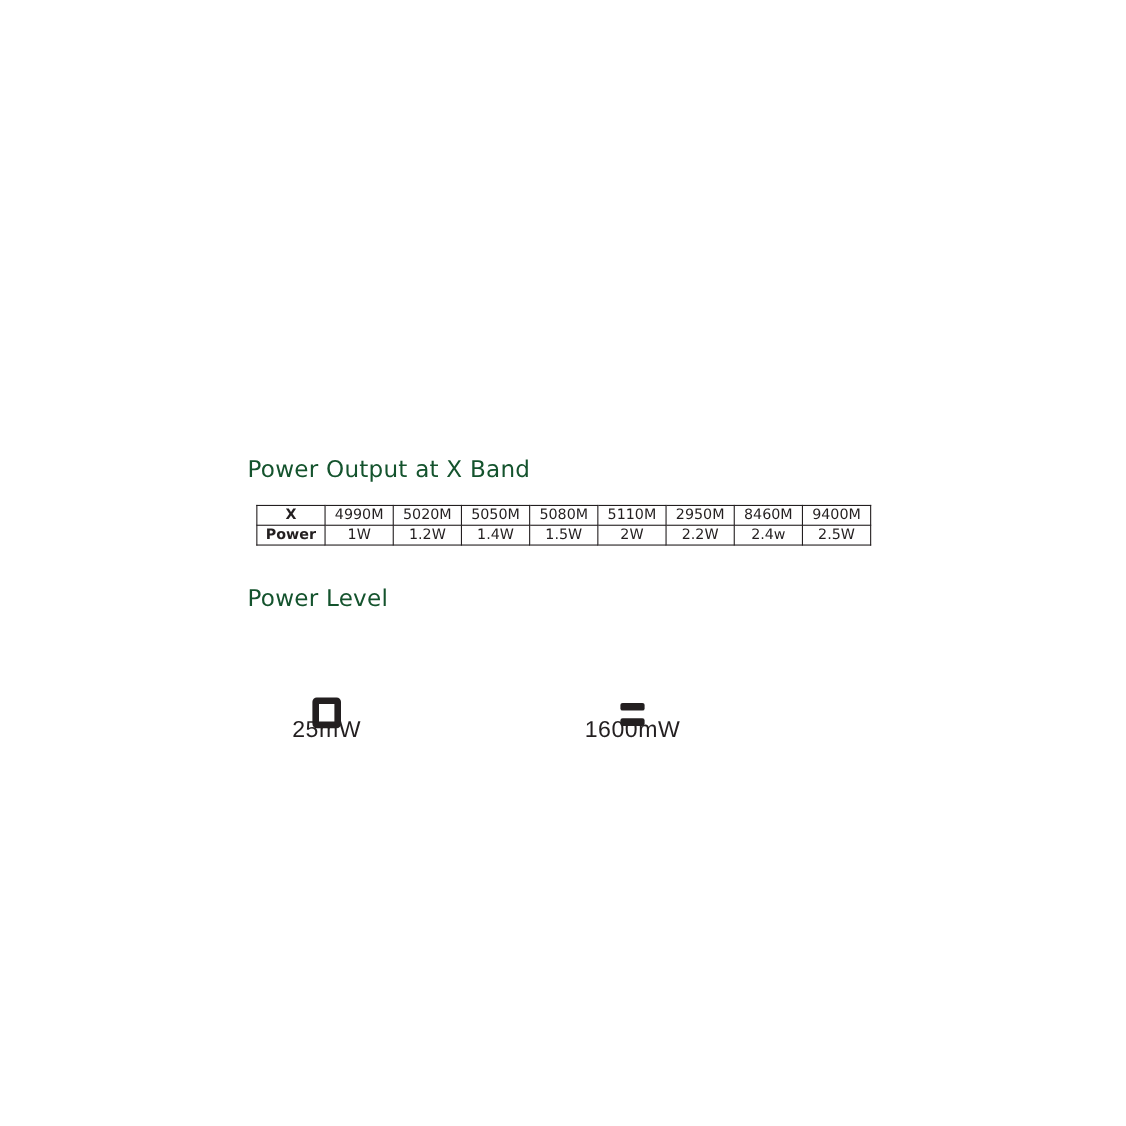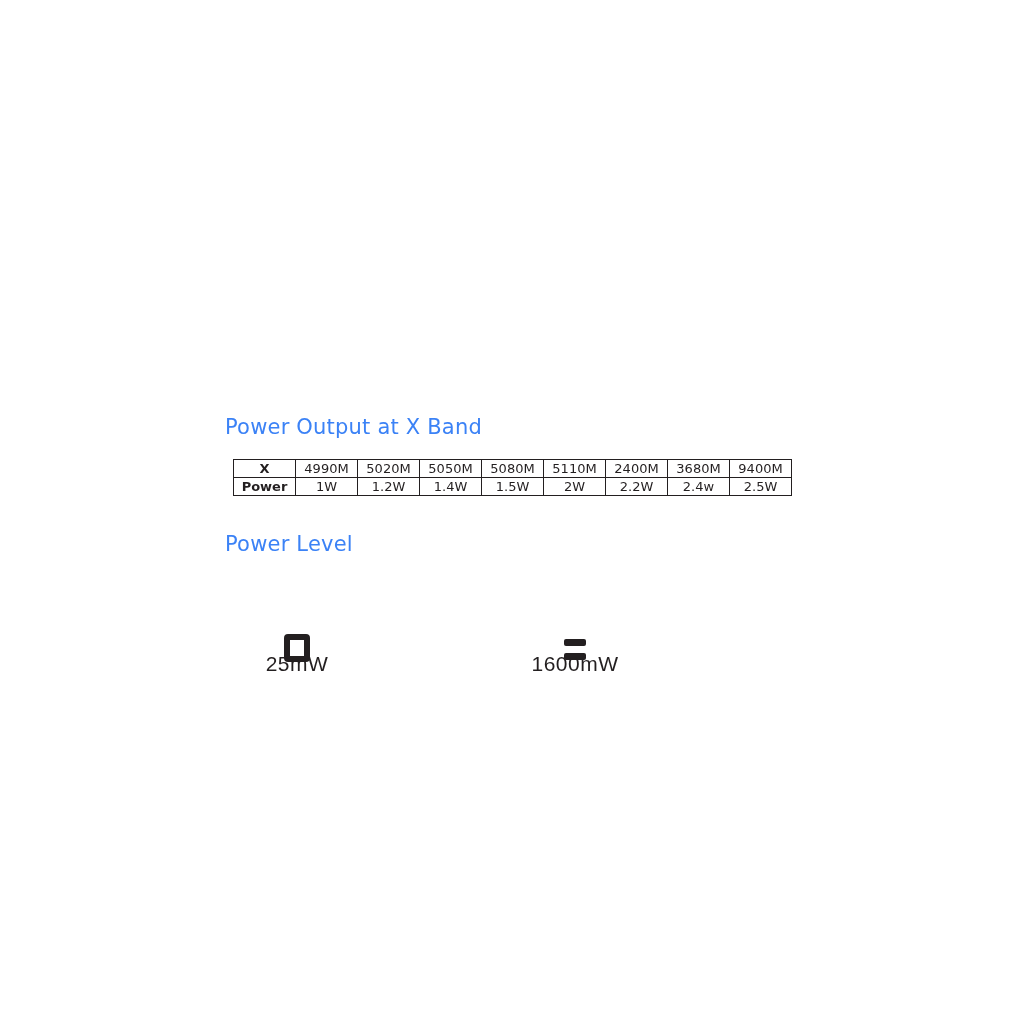--- a/index.html
+++ b/index.html
@@ -22,7 +22,7 @@
   
   .section-title {
     position: absolute;
-    color: #3b82f6;
+    color: #14532d;
     font-family: "DejaVu Sans", sans-serif;
     font-weight: 400;
     letter-spacing: 0.2px;

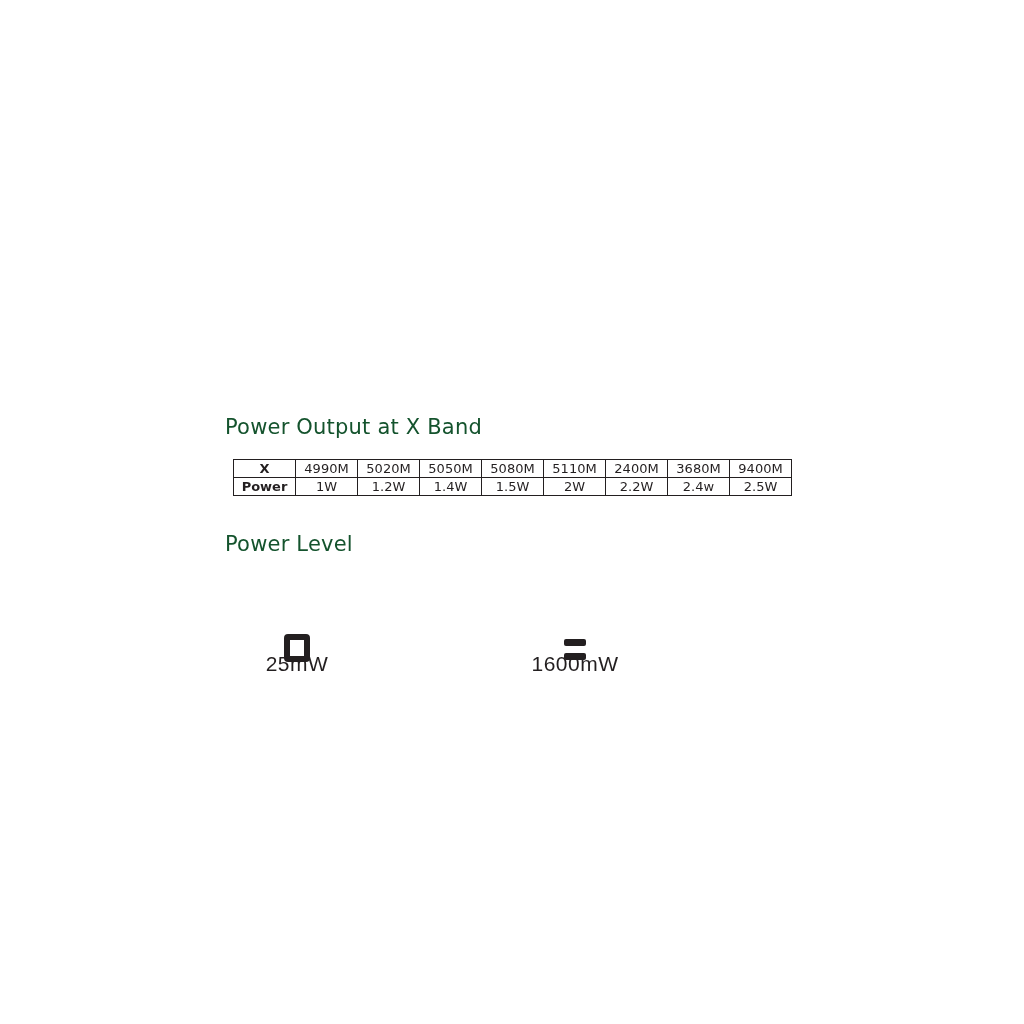--- a/index.html
+++ b/index.html
@@ -147,7 +147,7 @@
         <td class="val">5050M</td>
         <td class="val">5080M</td>
         <td class="val">5110M</td>
-        <td class="val">2400M</td>
+        <td class="val">2950M</td>
         <td class="val">3680M</td>
         <td class="val">9400M</td>
       </tr>

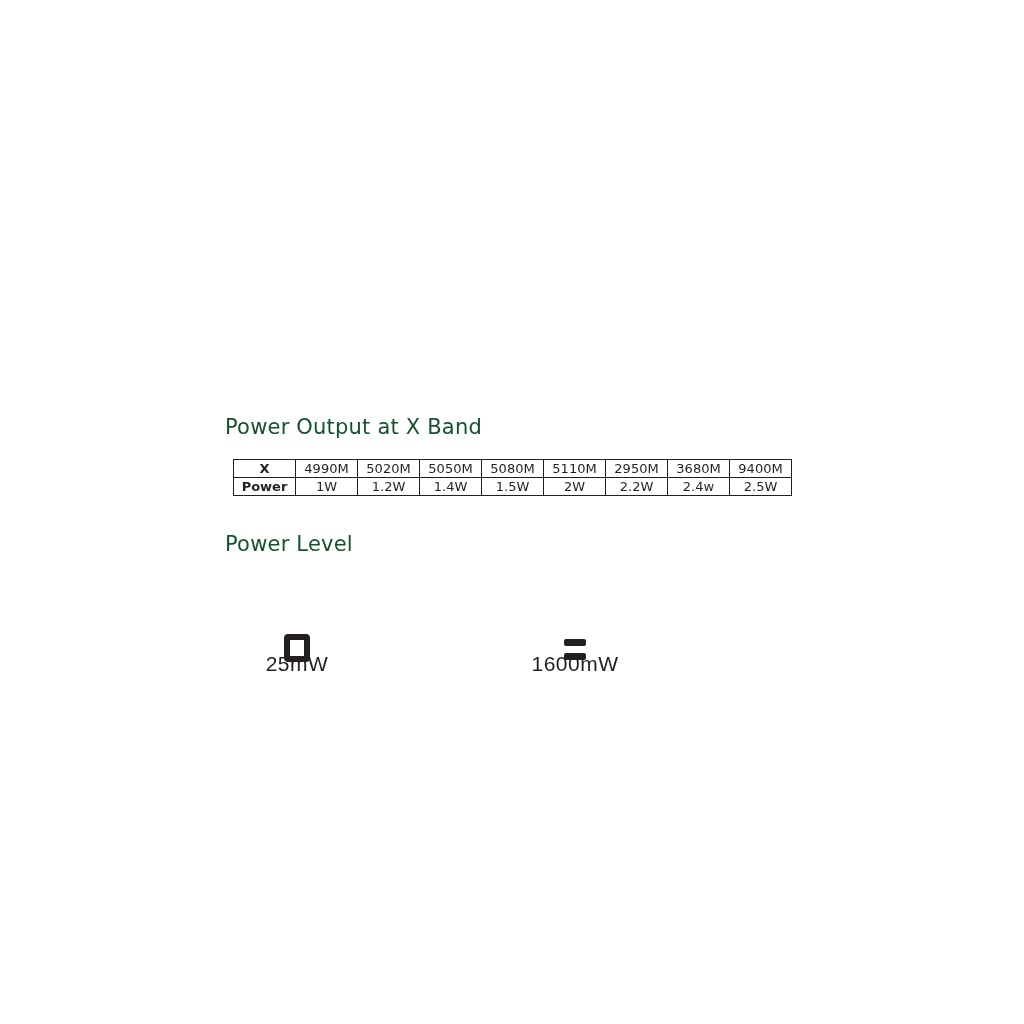--- a/index.html
+++ b/index.html
@@ -148,7 +148,7 @@
         <td class="val">5080M</td>
         <td class="val">5110M</td>
         <td class="val">2950M</td>
-        <td class="val">3680M</td>
+        <td class="val">8460M</td>
         <td class="val">9400M</td>
       </tr>
       <tr>

